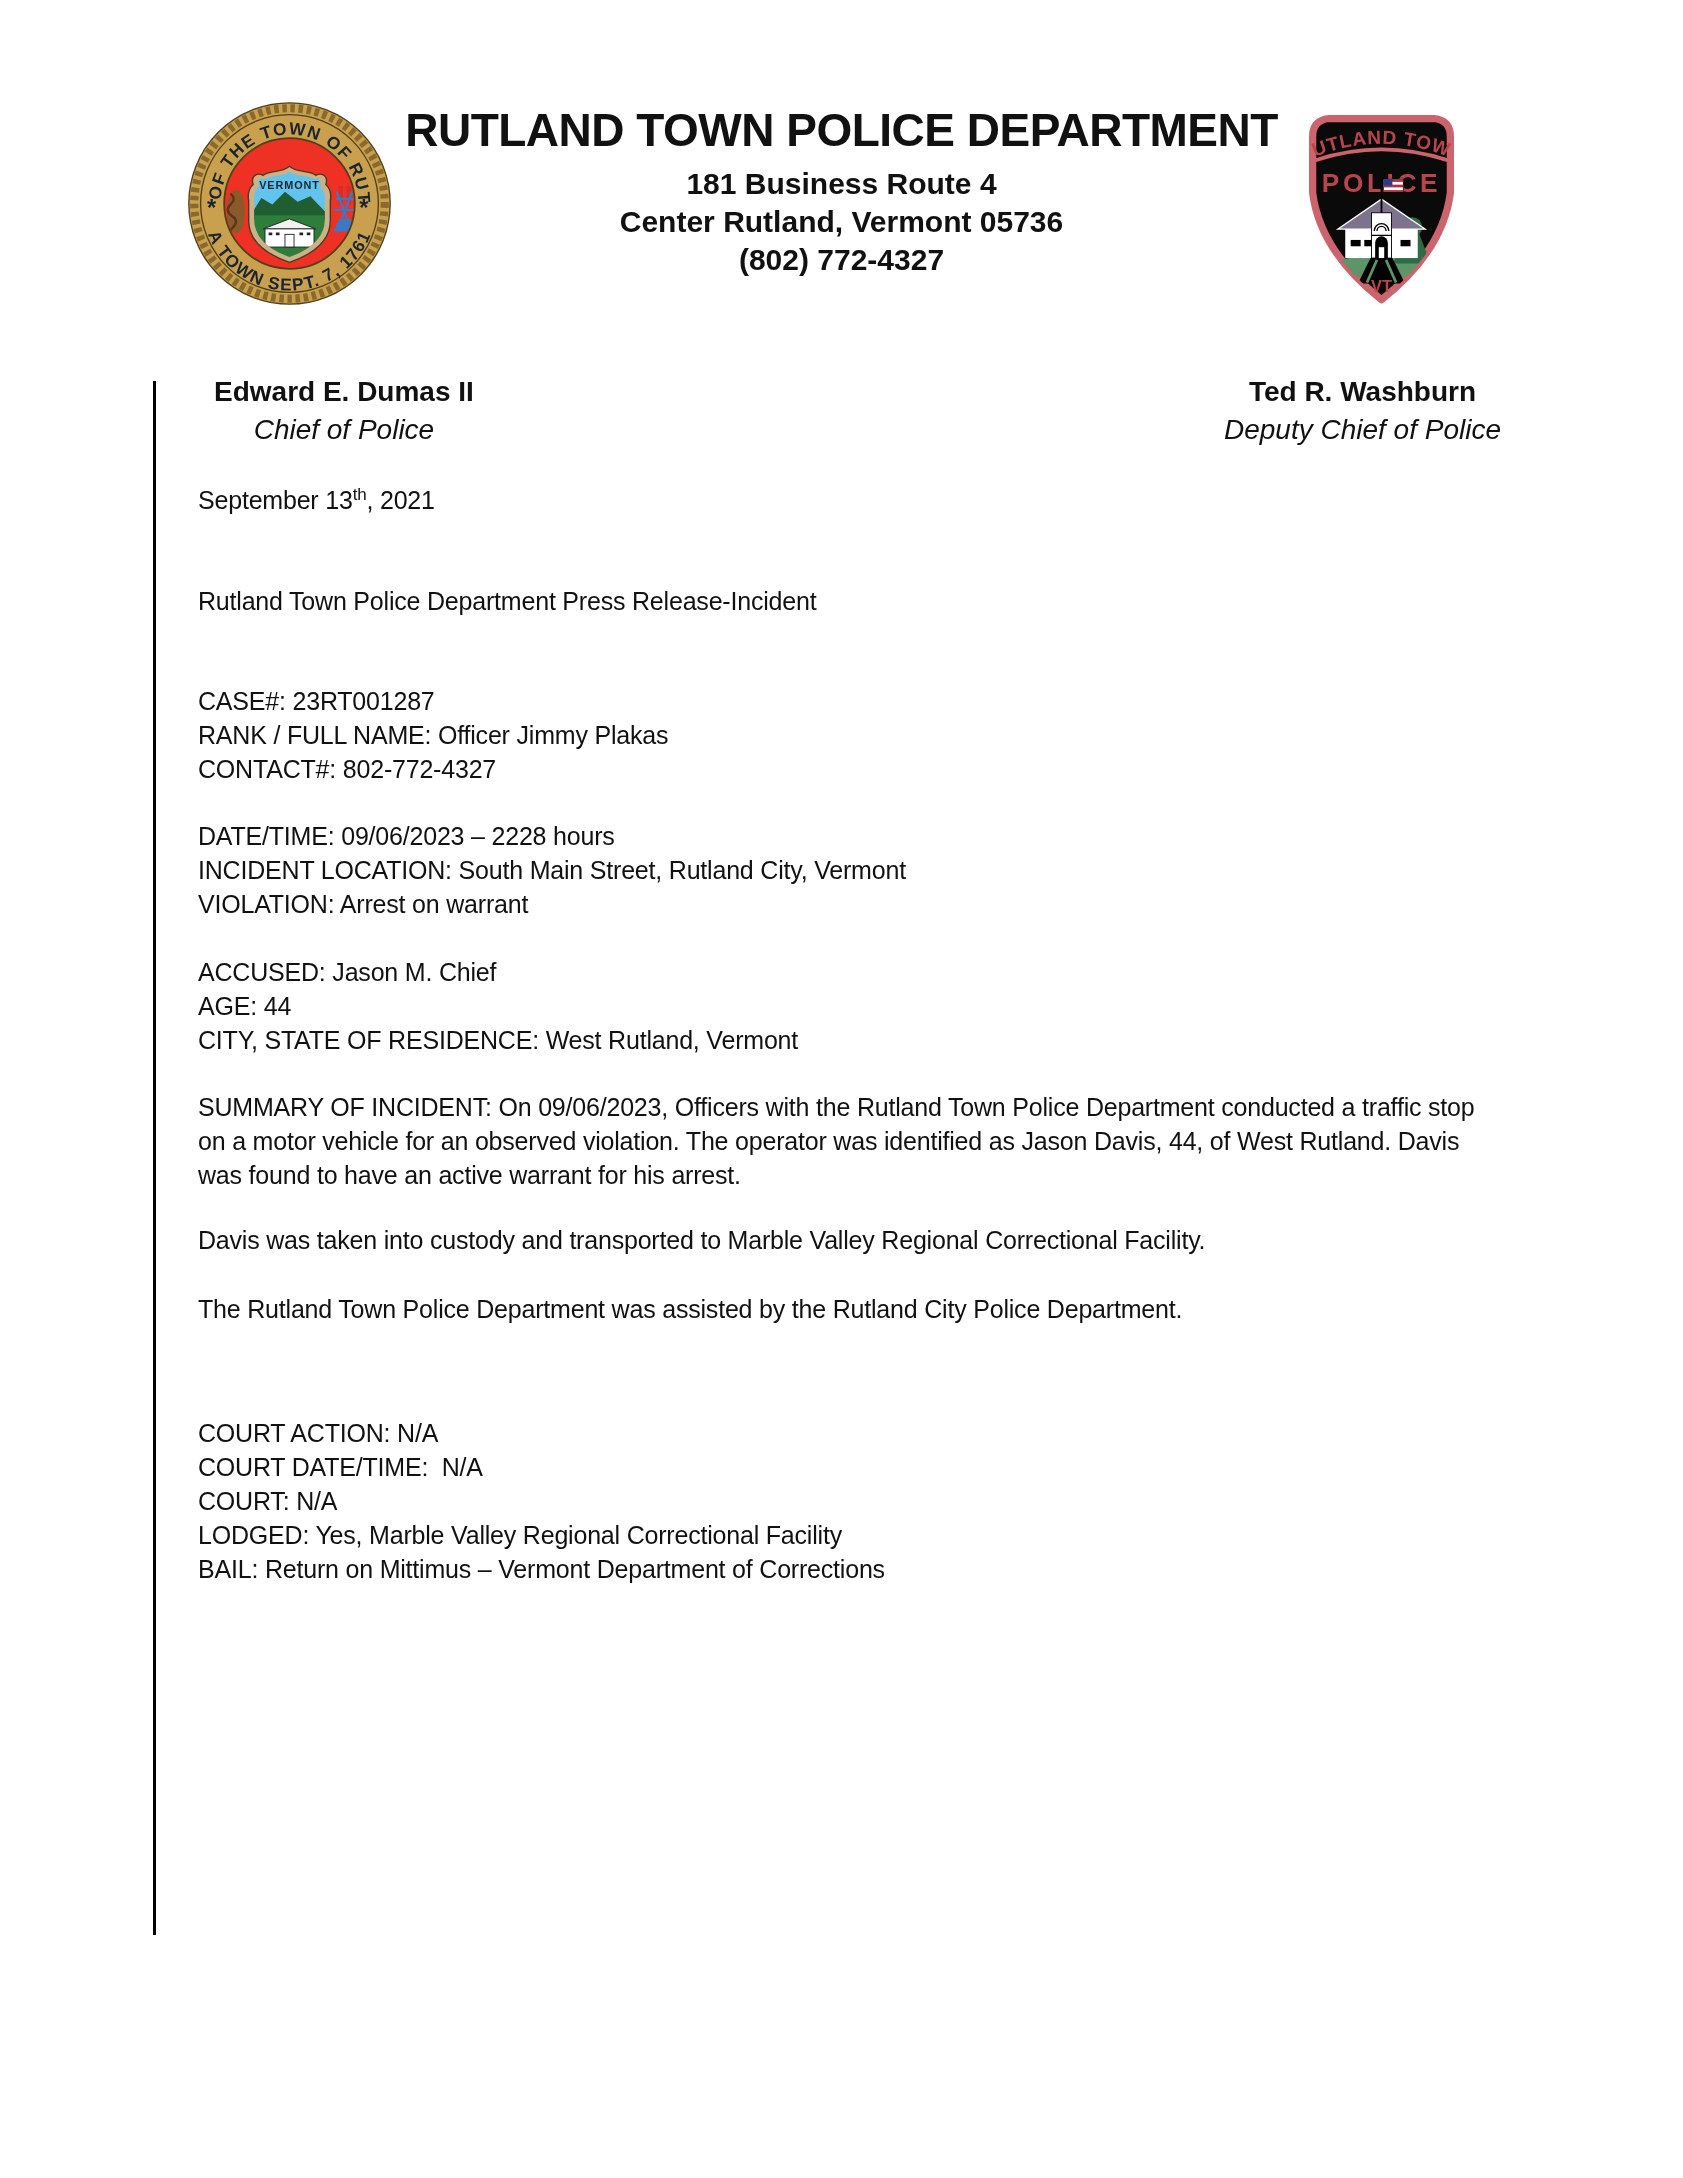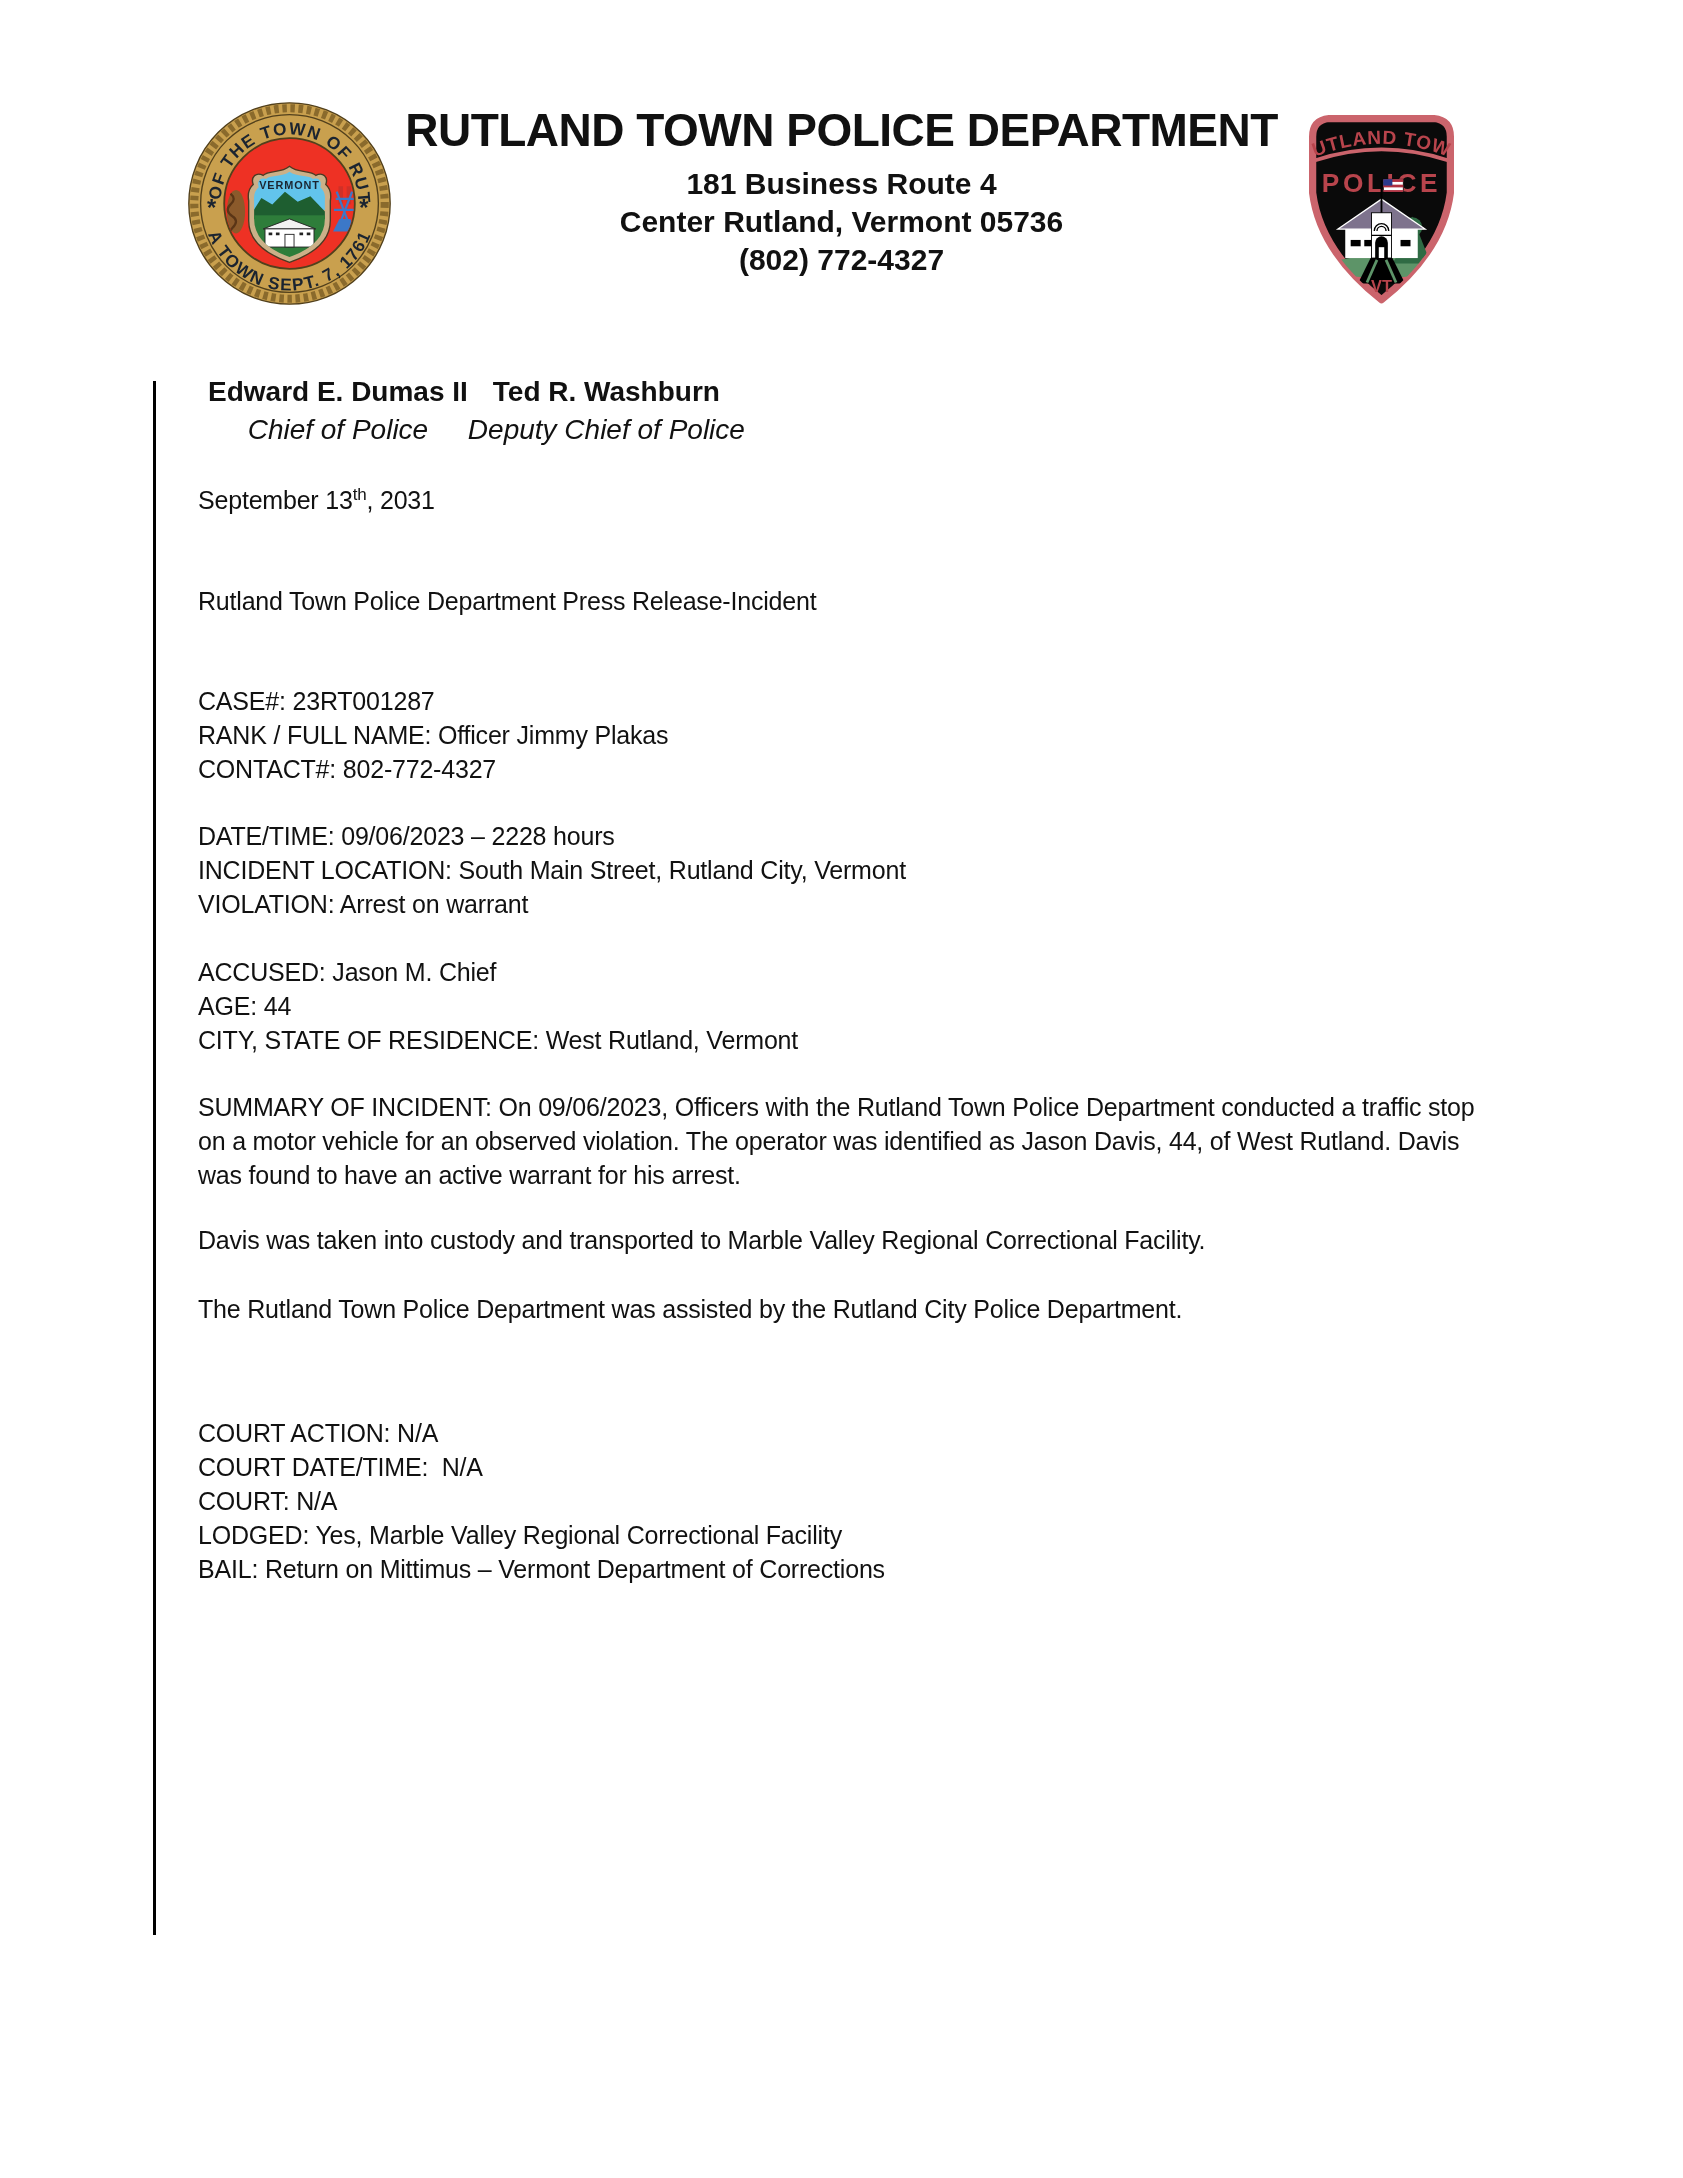--- a/index.html
+++ b/index.html
@@ -29,7 +29,7 @@
   .vrule { left: 153px; top: 381px; width: 2.7px; height: 1554px; background: #000; }
 
   
-  .officials { left: 208px; top: 373px; width: 1287px; display: flex; }
+  .officials { left: 214px; top: 373px; width: 1287px; display: flex; justify-content: space-between; }
   .official-col { text-align: center; }
   .official-name  { font-size: 28px; font-weight: bold; line-height: 38px; white-space: pre-wrap; }
   .official-title { font-size: 28px; font-style: italic; line-height: 38px; white-space: pre-wrap; }

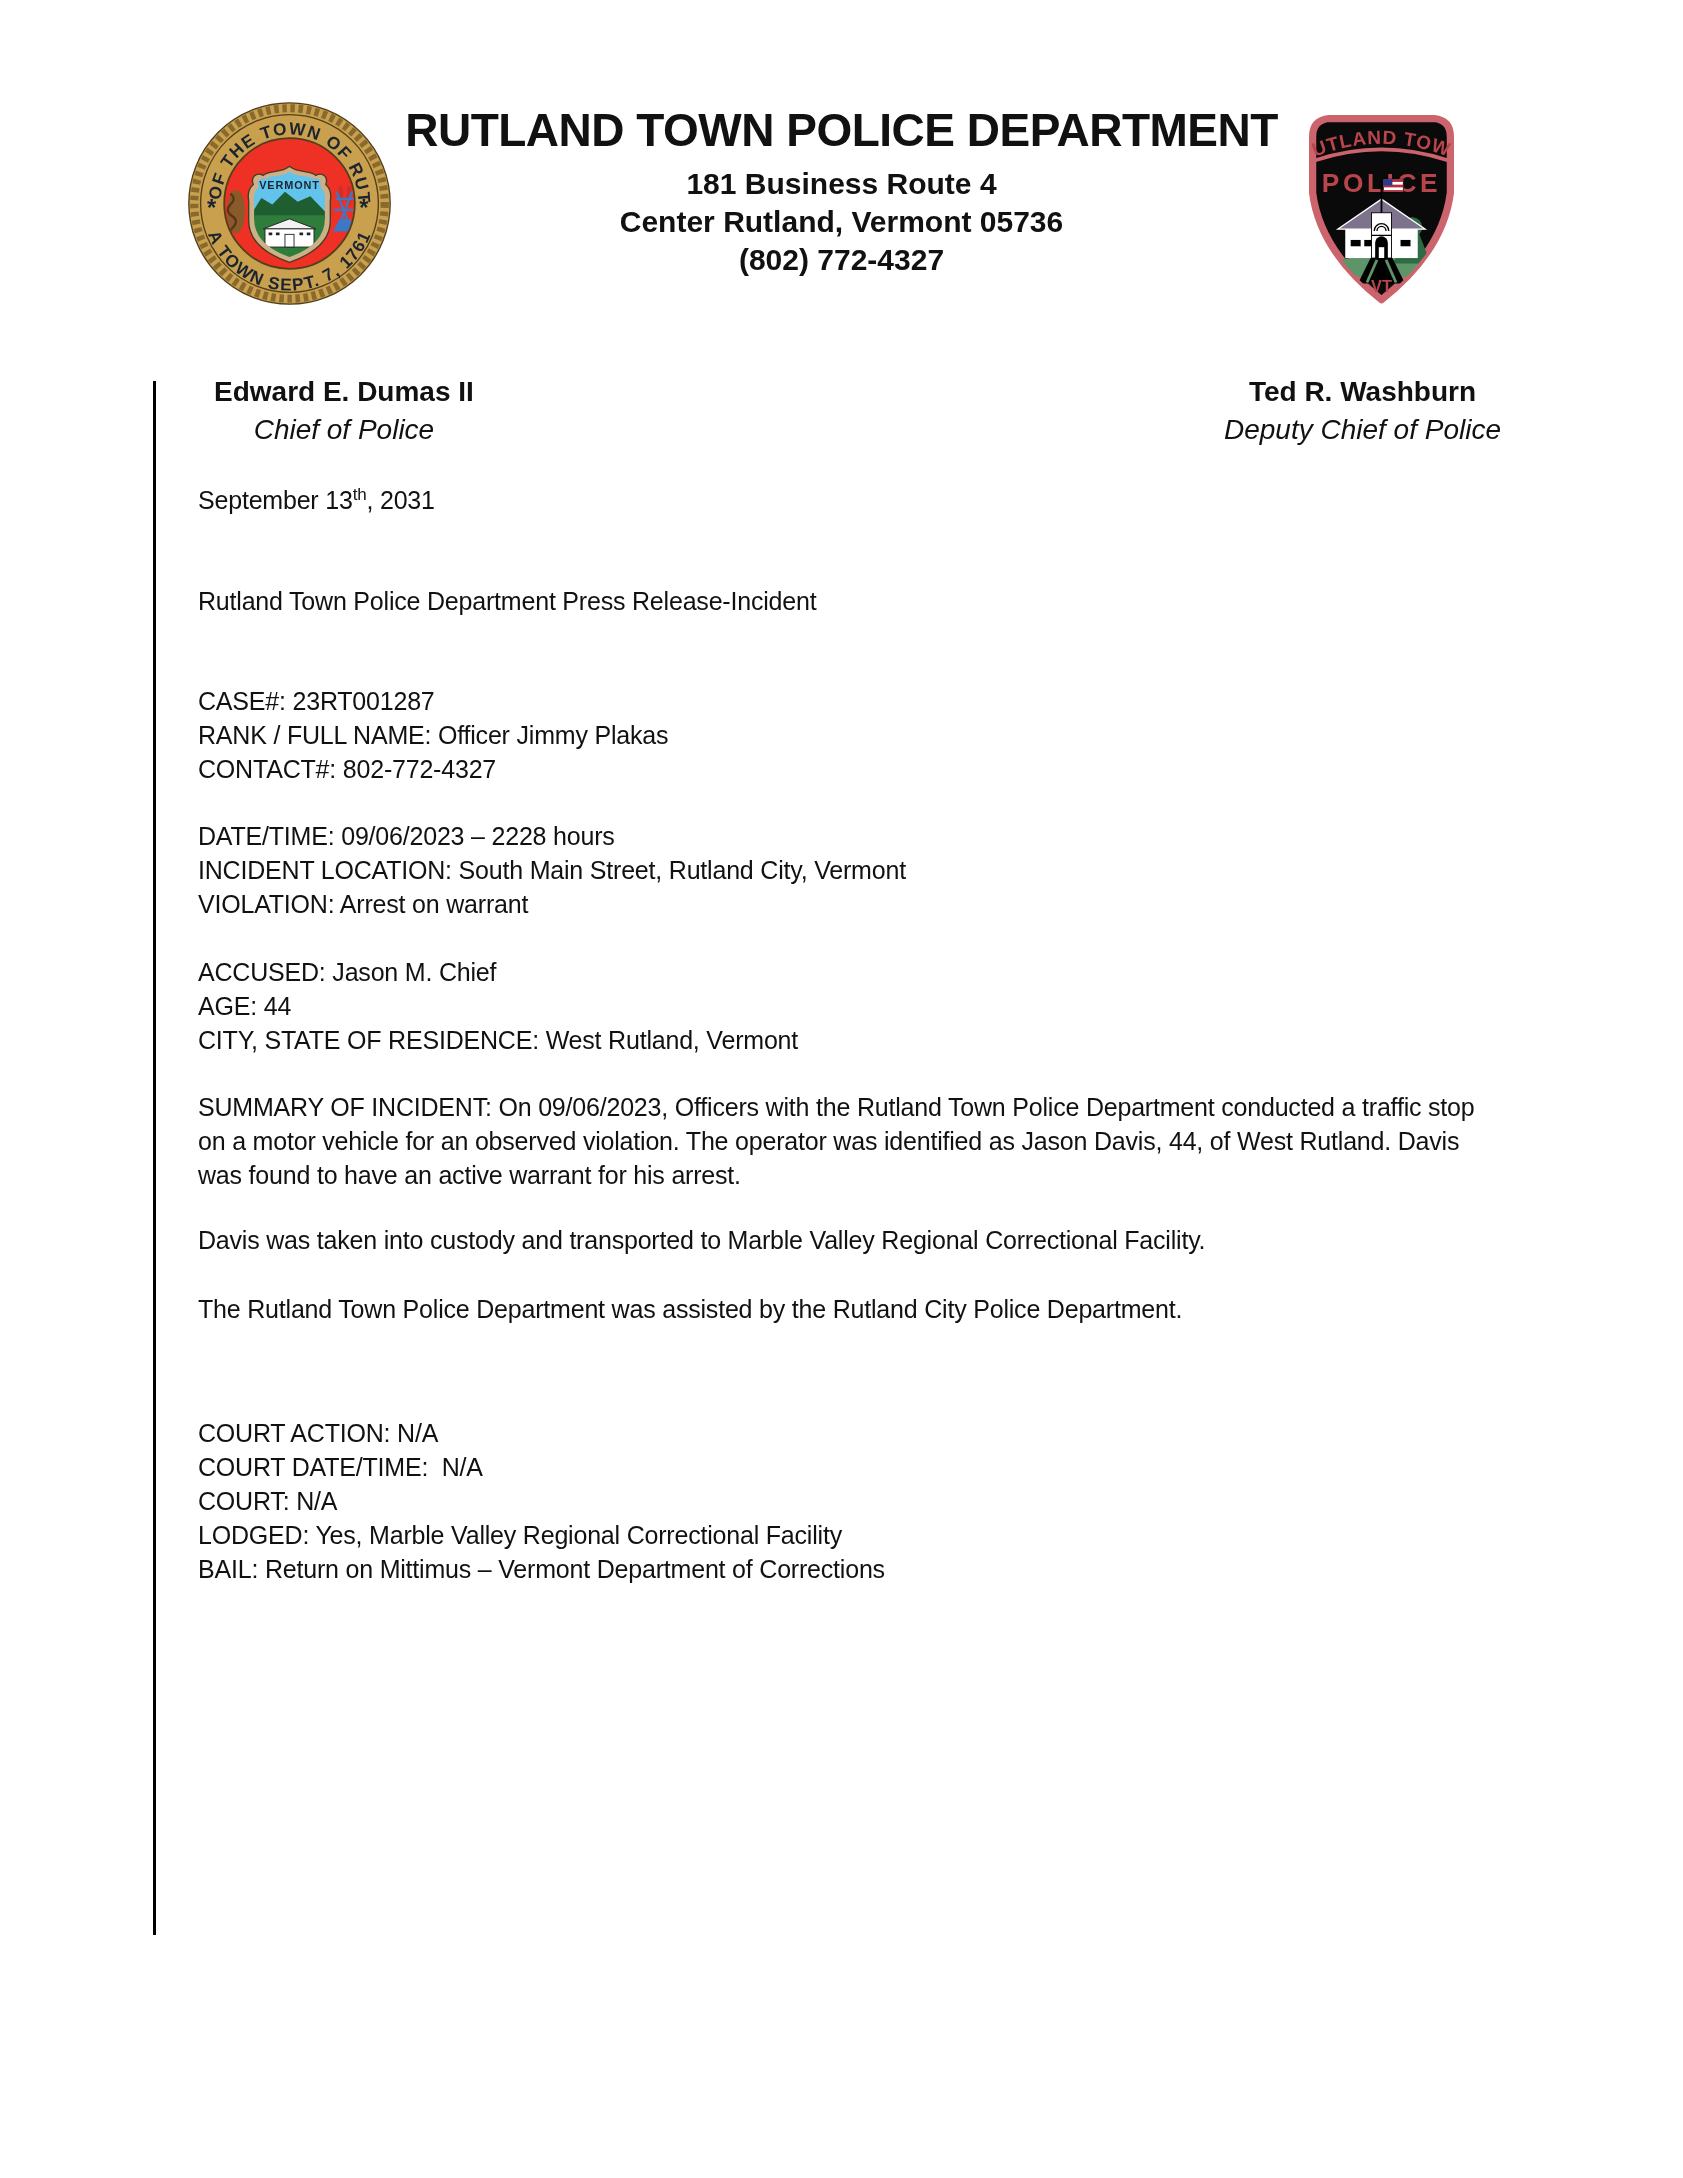--- a/index.html
+++ b/index.html
@@ -191,7 +191,7 @@
     </div>
   </div>
 
-  <div class="abs body-text date-line"><span>September 13</span><sup>th</sup><span>, 2031</span></div>
+  <div class="abs body-text date-line"><span>September 13</span><sup>th</sup><span>, 2021</span></div>
 
   <div class="abs body-text subject-line">Rutland Town Police Department Press Release-Incident</div>
 

